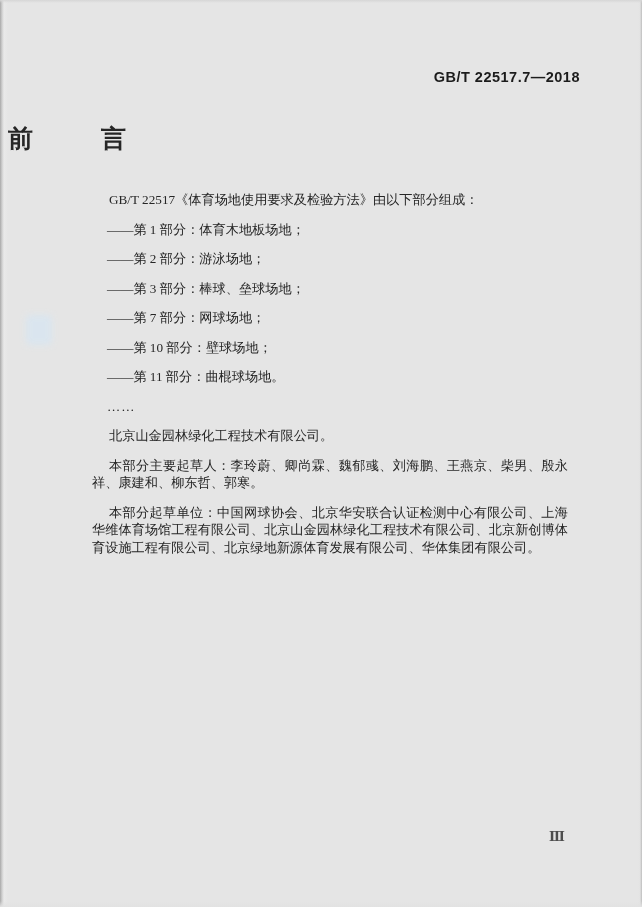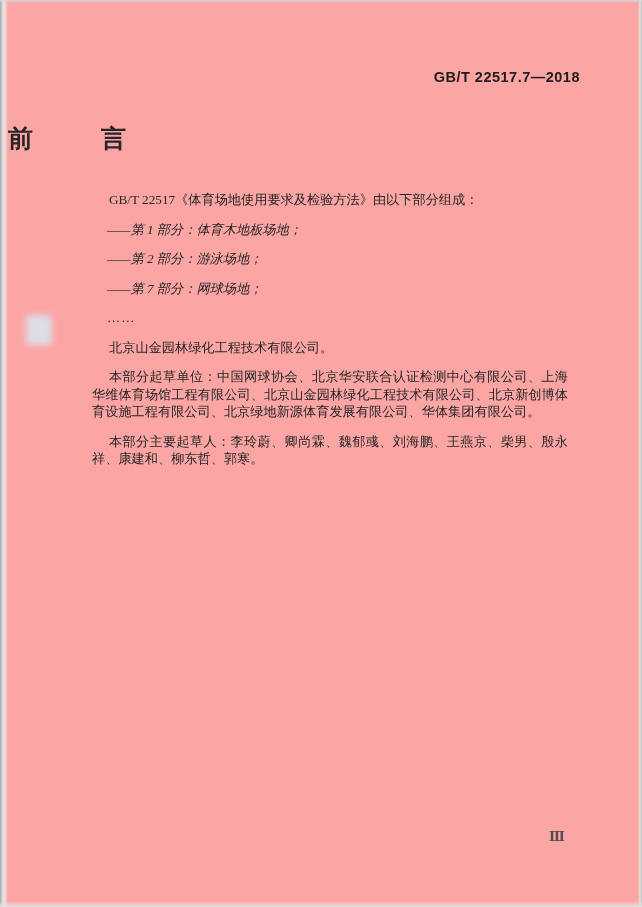--- a/index.html
+++ b/index.html
@@ -11,7 +11,7 @@
   }
   .scan-page{
     position:relative;width:642px;height:907px;
-    background:#fca5a5;
+    background:#e5e5e5;
   }
   
   .edge-left{

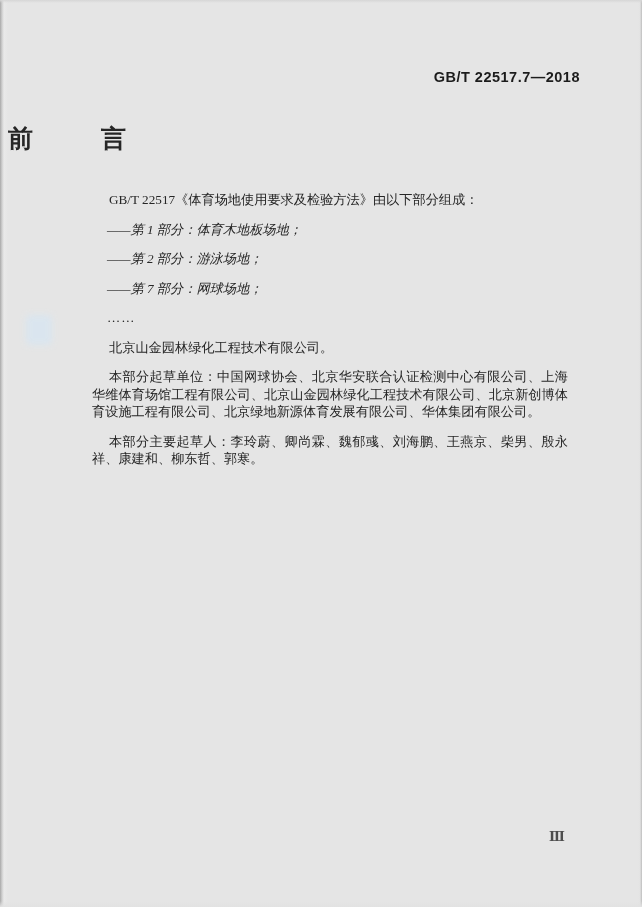--- a/index.html
+++ b/index.html
@@ -53,7 +53,7 @@
   }
   .content p{margin:12px;}
   .indent{text-indent:17px;}
-  .part-item{padding-left:15px;font-style:italic;}
+  .part-item{padding-left:15px;}
   .ellipsis-line{padding-left:15px;letter-spacing:1px;}
   .page-number{
     position:absolute;left:549px;top:829px;

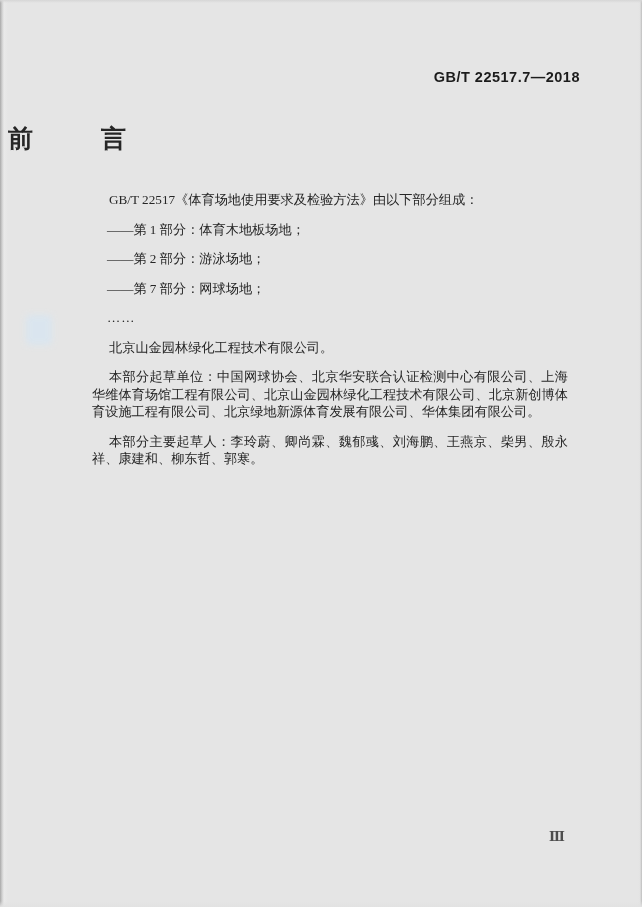--- a/index.html
+++ b/index.html
@@ -80,6 +80,7 @@
     <p class="indent">GB/T 22517《体育场地使用要求及检验方法》由以下部分组成：</p>
     <p class="part-item">——第 1 部分：体育木地板场地；</p>
     <p class="part-item">——第 2 部分：游泳场地；</p>
+    <p class="part-item">——第 3 部分：棒球、垒球场地；</p>
     <p class="part-item">——第 7 部分：网球场地；</p>
     <p class="ellipsis-line">……</p>
     <p class="indent">北京山金园林绿化工程技术有限公司。</p>

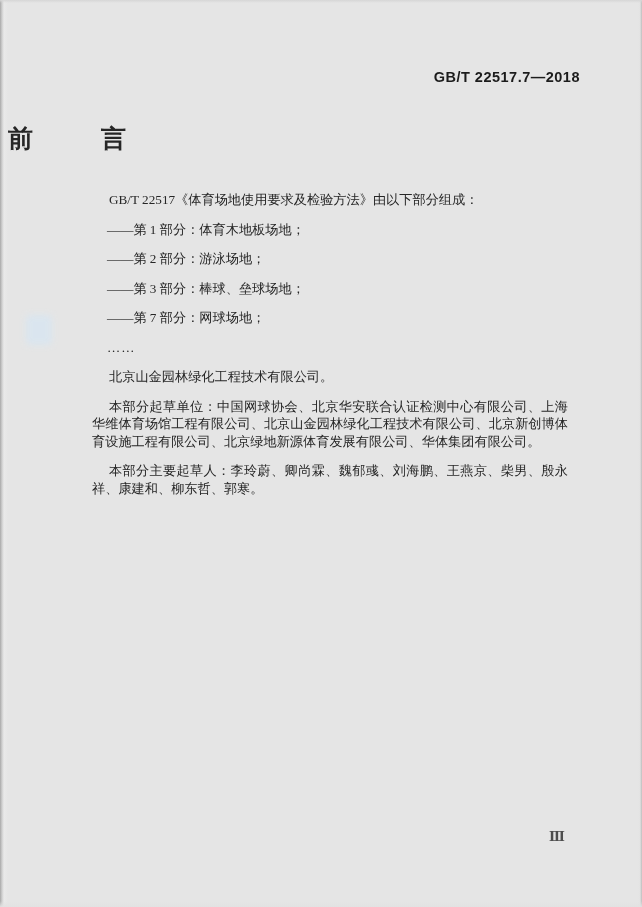--- a/index.html
+++ b/index.html
@@ -82,6 +82,7 @@
     <p class="part-item">——第 2 部分：游泳场地；</p>
     <p class="part-item">——第 3 部分：棒球、垒球场地；</p>
     <p class="part-item">——第 7 部分：网球场地；</p>
+    <p class="part-item">——第 10 部分：壁球场地；</p>
     <p class="ellipsis-line">……</p>
     <p class="indent">北京山金园林绿化工程技术有限公司。</p>
     <p class="indent">本部分起草单位：中国网球协会、北京华安联合认证检测中心有限公司、上海华维体育场馆工程有限公司、北京山金园林绿化工程技术有限公司、北京新创博体育设施工程有限公司、北京绿地新源体育发展有限公司、华体集团有限公司。</p>

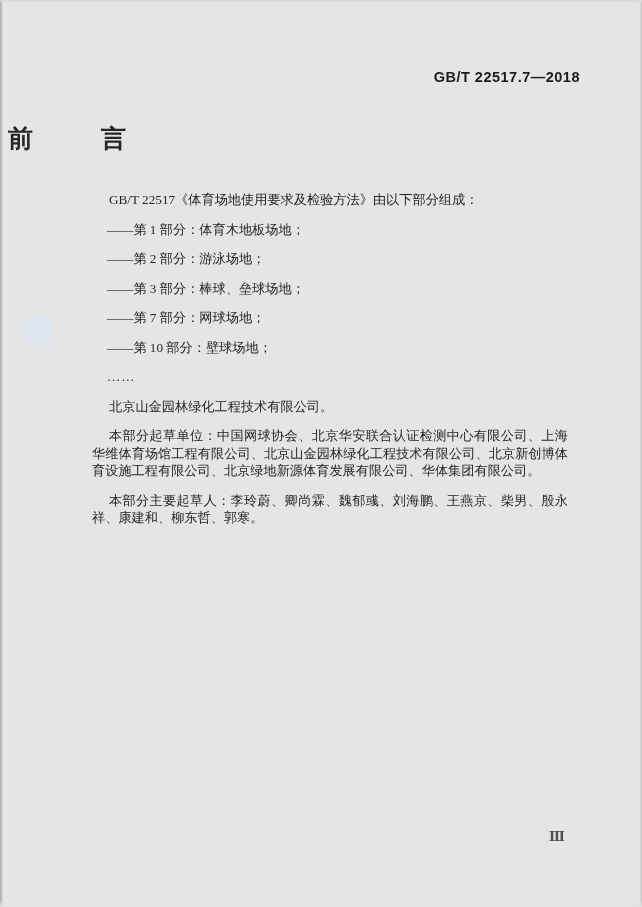--- a/index.html
+++ b/index.html
@@ -83,6 +83,7 @@
     <p class="part-item">——第 3 部分：棒球、垒球场地；</p>
     <p class="part-item">——第 7 部分：网球场地；</p>
     <p class="part-item">——第 10 部分：壁球场地；</p>
+    <p class="part-item">——第 11 部分：曲棍球场地。</p>
     <p class="ellipsis-line">……</p>
     <p class="indent">北京山金园林绿化工程技术有限公司。</p>
     <p class="indent">本部分起草单位：中国网球协会、北京华安联合认证检测中心有限公司、上海华维体育场馆工程有限公司、北京山金园林绿化工程技术有限公司、北京新创博体育设施工程有限公司、北京绿地新源体育发展有限公司、华体集团有限公司。</p>

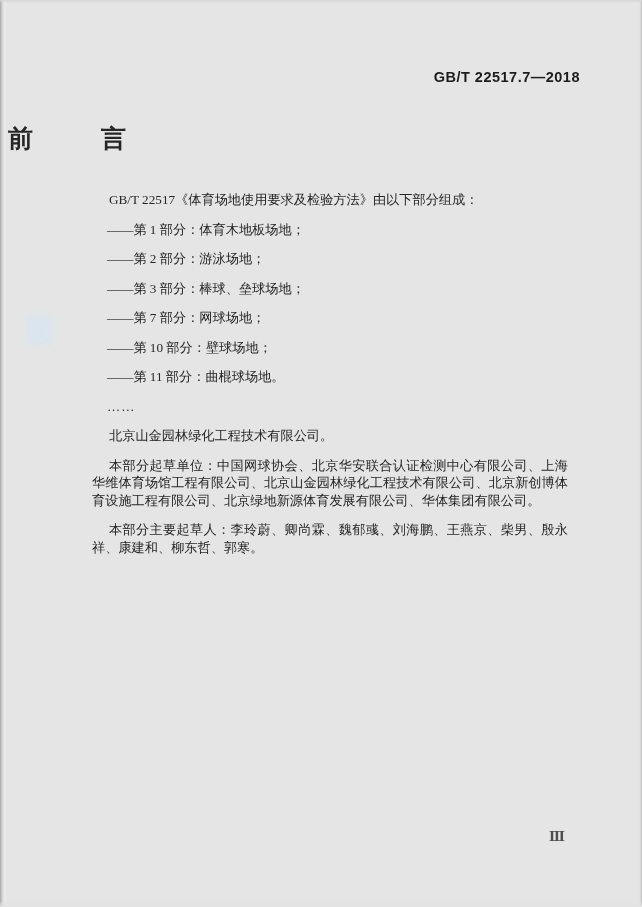--- a/index.html
+++ b/index.html
@@ -86,8 +86,8 @@
     <p class="part-item">——第 11 部分：曲棍球场地。</p>
     <p class="ellipsis-line">……</p>
     <p class="indent">北京山金园林绿化工程技术有限公司。</p>
+    <p class="indent">本部分主要起草人：李玲蔚、卿尚霖、魏郁彧、刘海鹏、王燕京、柴男、殷永祥、康建和、柳东哲、郭寒。</p>
     <p class="indent">本部分起草单位：中国网球协会、北京华安联合认证检测中心有限公司、上海华维体育场馆工程有限公司、北京山金园林绿化工程技术有限公司、北京新创博体育设施工程有限公司、北京绿地新源体育发展有限公司、华体集团有限公司。</p>
-    <p class="indent">本部分主要起草人：李玲蔚、卿尚霖、魏郁彧、刘海鹏、王燕京、柴男、殷永祥、康建和、柳东哲、郭寒。</p>
   </div>
 
   <div class="page-number">Ⅲ</div>

